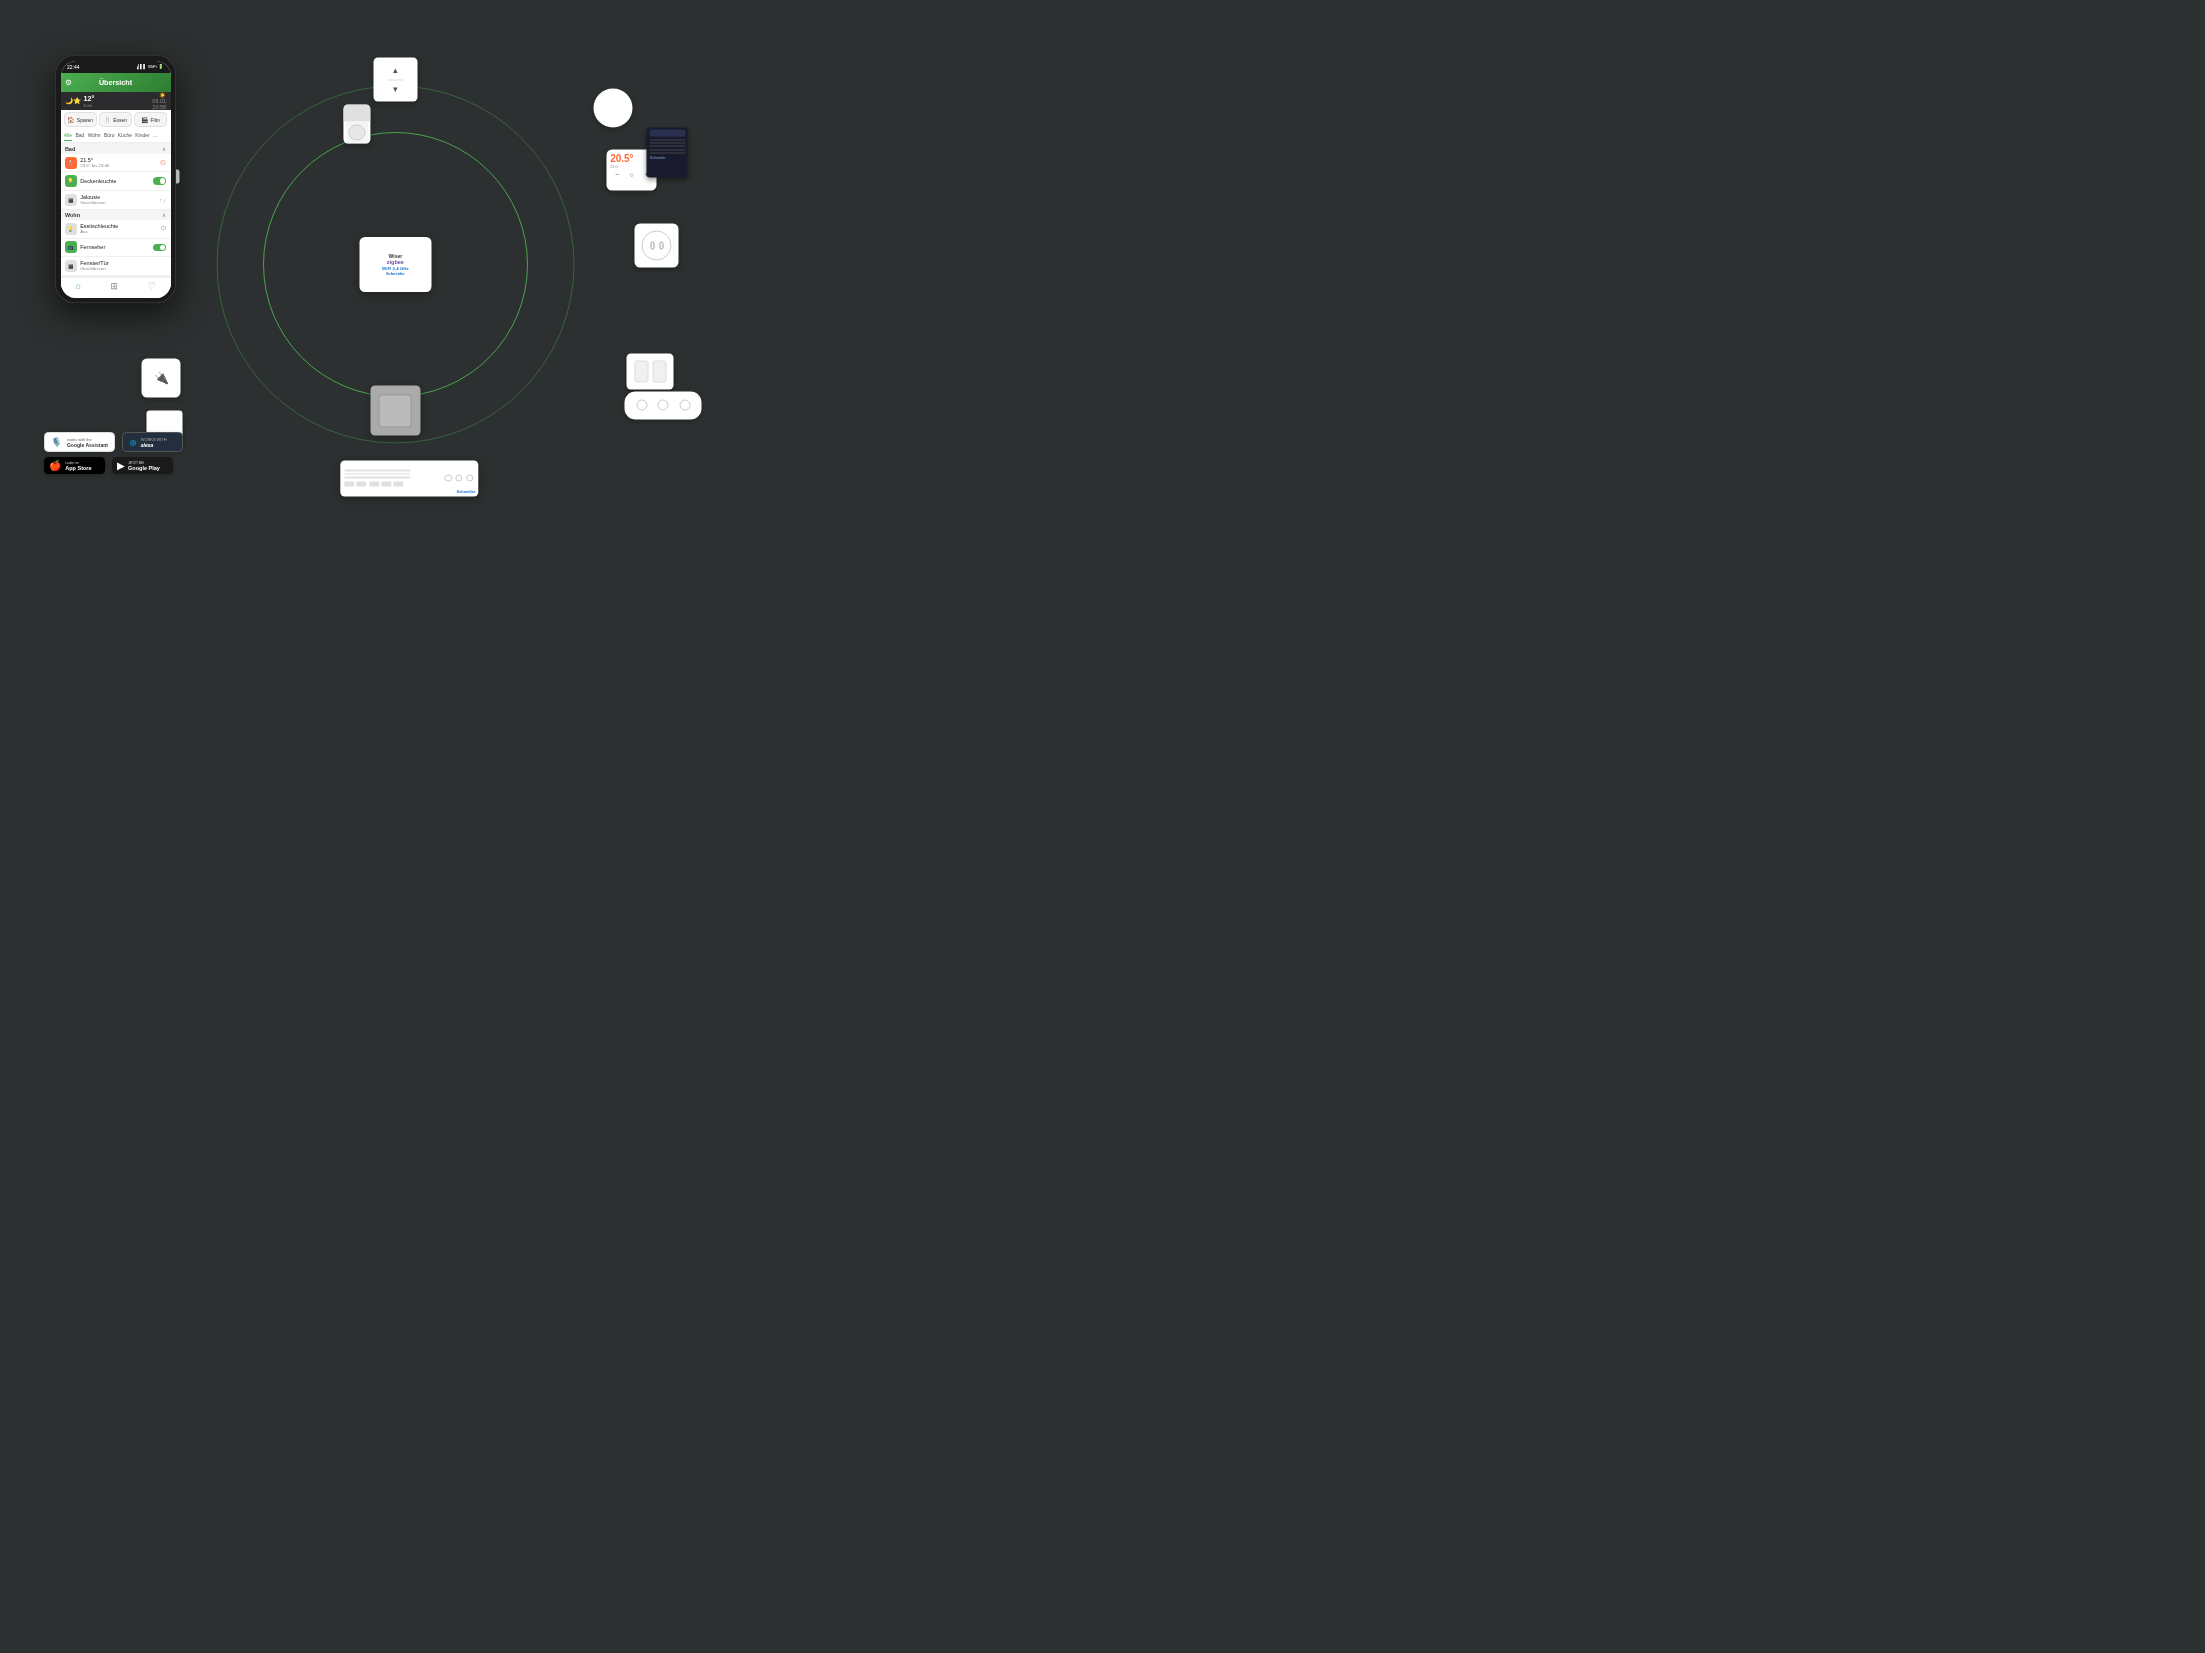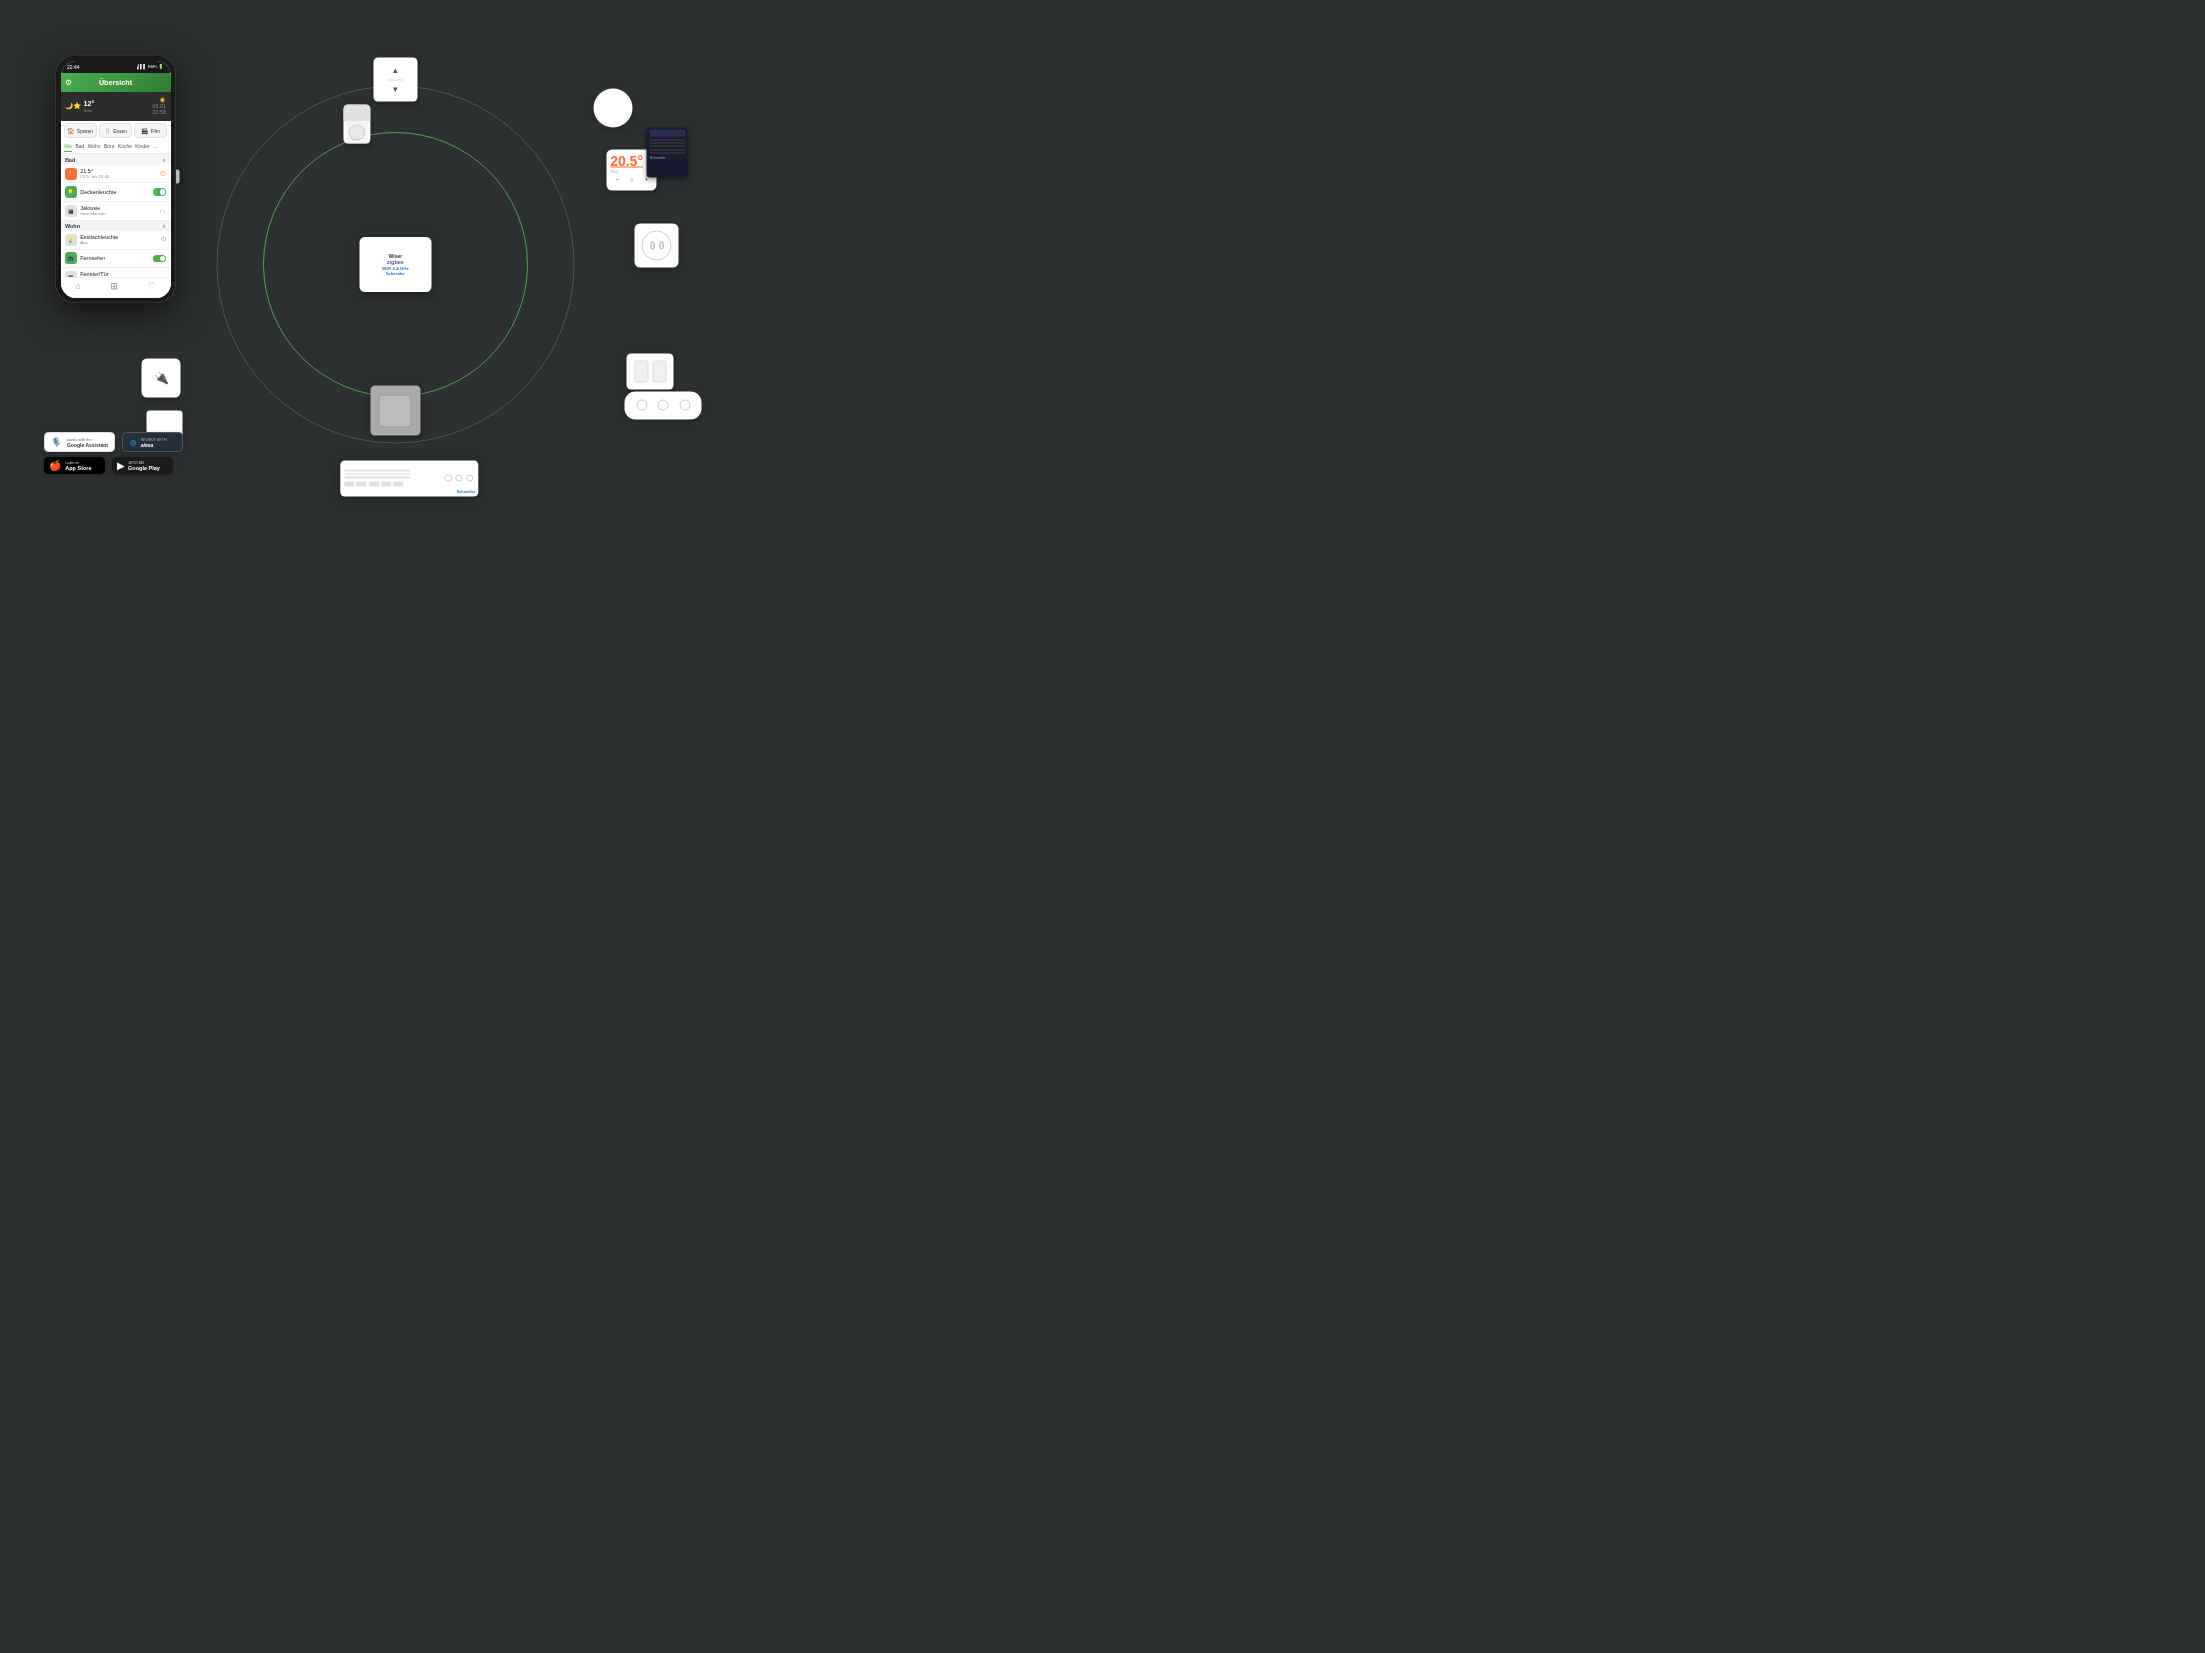--- a/index.html
+++ b/index.html
@@ -161,7 +161,7 @@
       align-items: center;
       justify-content: space-between;
       padding: 2.2px 4.4px;
-      height: 29px;
+      height: 18px;
     }
 
     .weather-left {

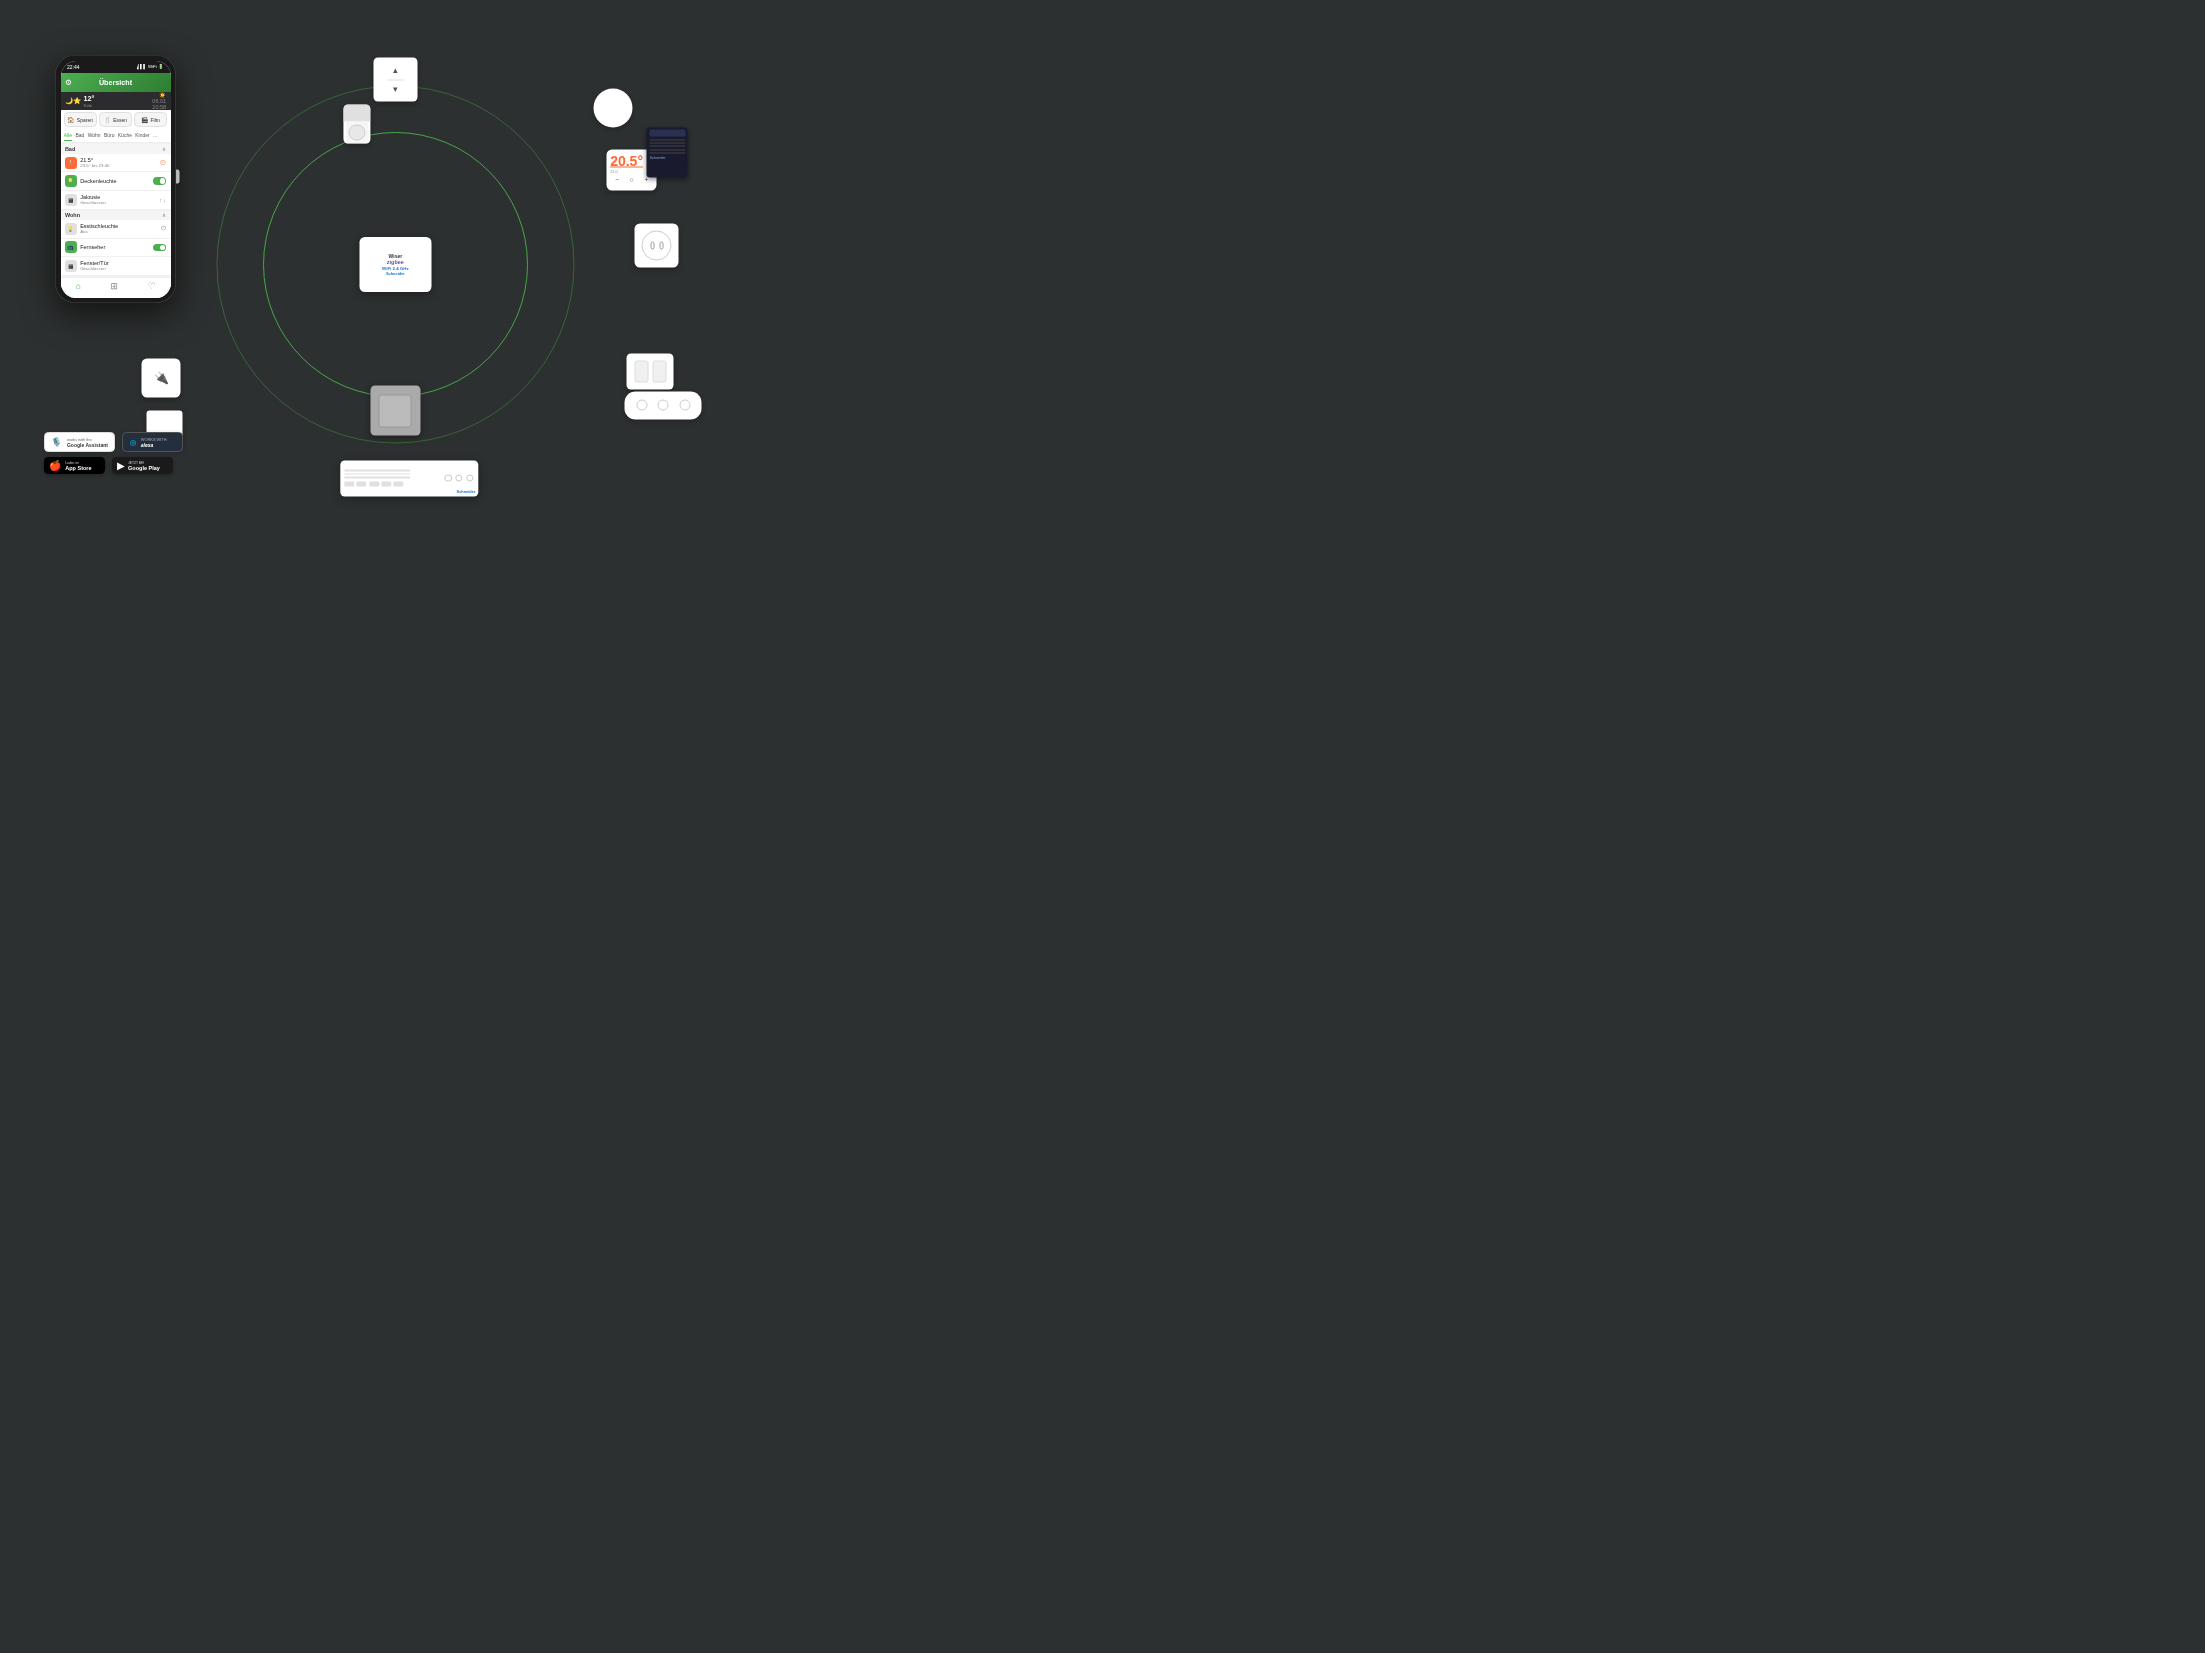--- a/index.html
+++ b/index.html
@@ -453,7 +453,7 @@
       flex-direction: column;
     }
 
-    .thermo-temp { font-size: 14px; font-weight: bold; color: #ff6b35; text-decoration: underline; }
+    .thermo-temp { font-size: 10px; font-weight: bold; color: #ff6b35; }
     .thermo-sub { font-size: 3.9px; color: #888; }
 
     .thermo-controls {

